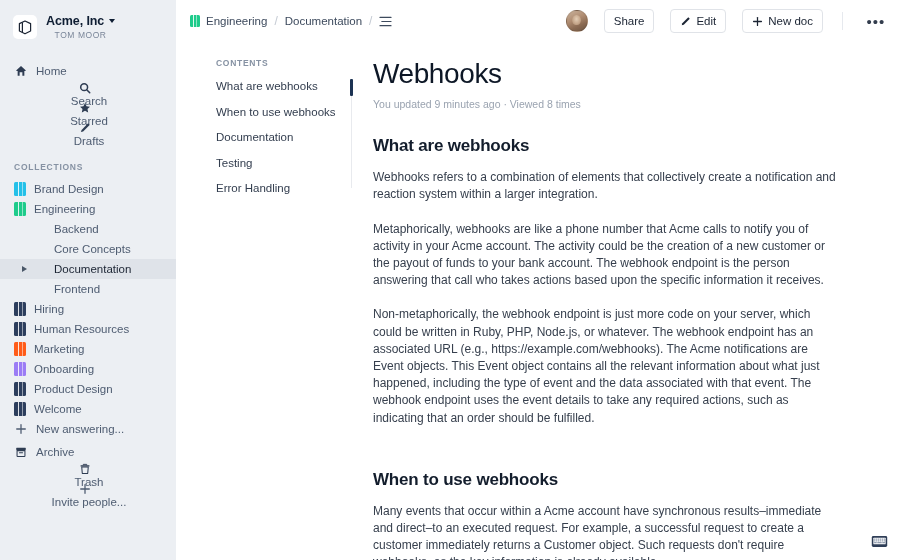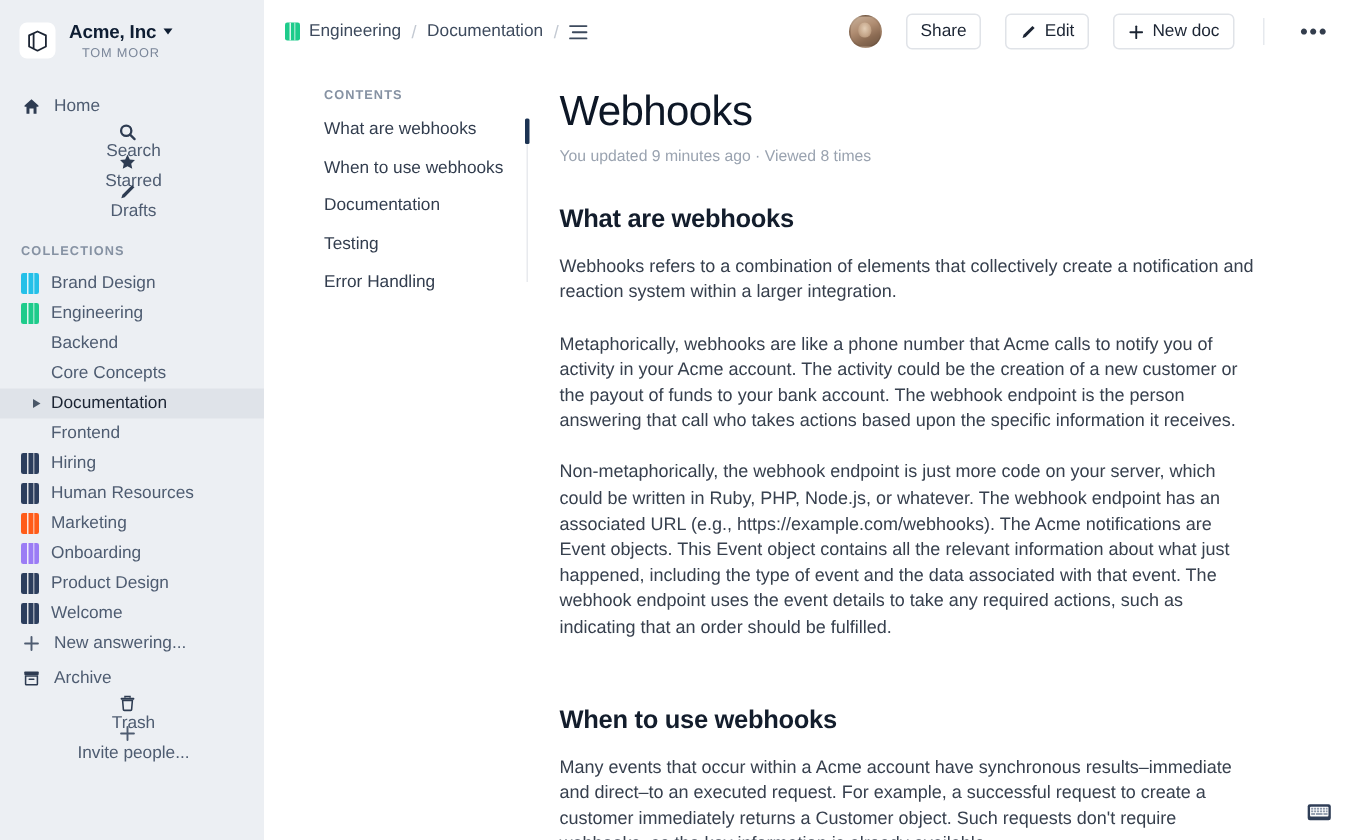--- a/index.html
+++ b/index.html
@@ -97,7 +97,7 @@
   .doc-item {
     display: flex; align-items: center;
     height: 20px; font-size: 11.5px; color: #4e5c71;
-    padding-left: 34px; cursor: pointer;
+    padding-left: 54px; cursor: pointer;
   }
   .doc-item.active {
     background: #dfe3e9; color: #1b2433; font-weight: normal;

